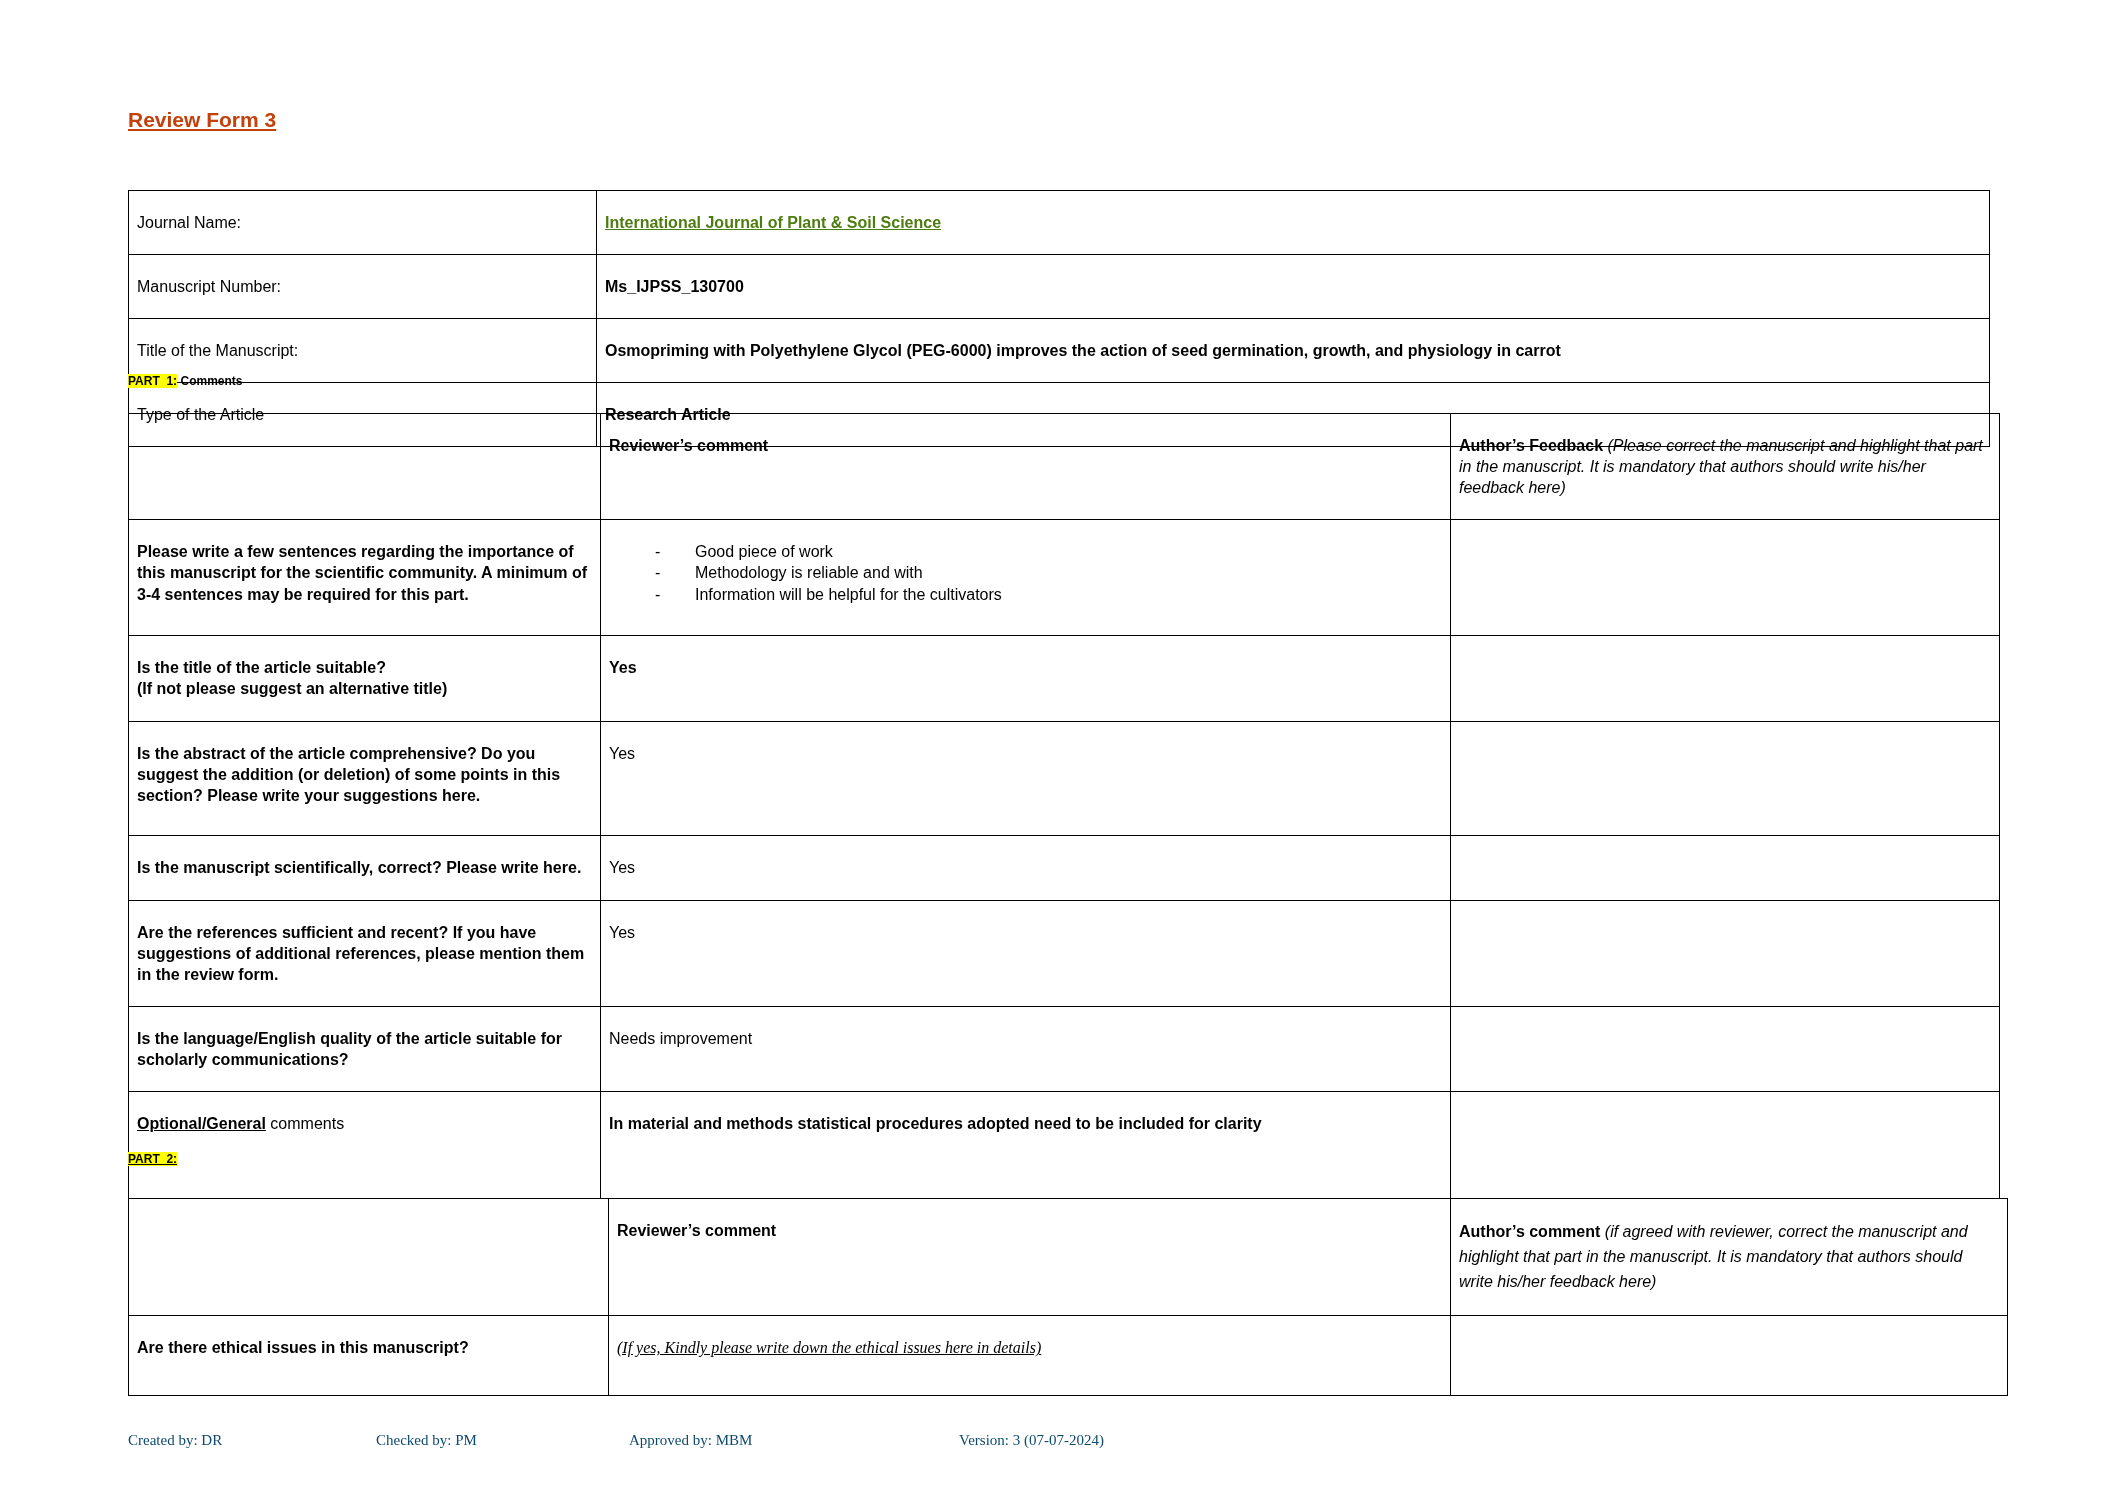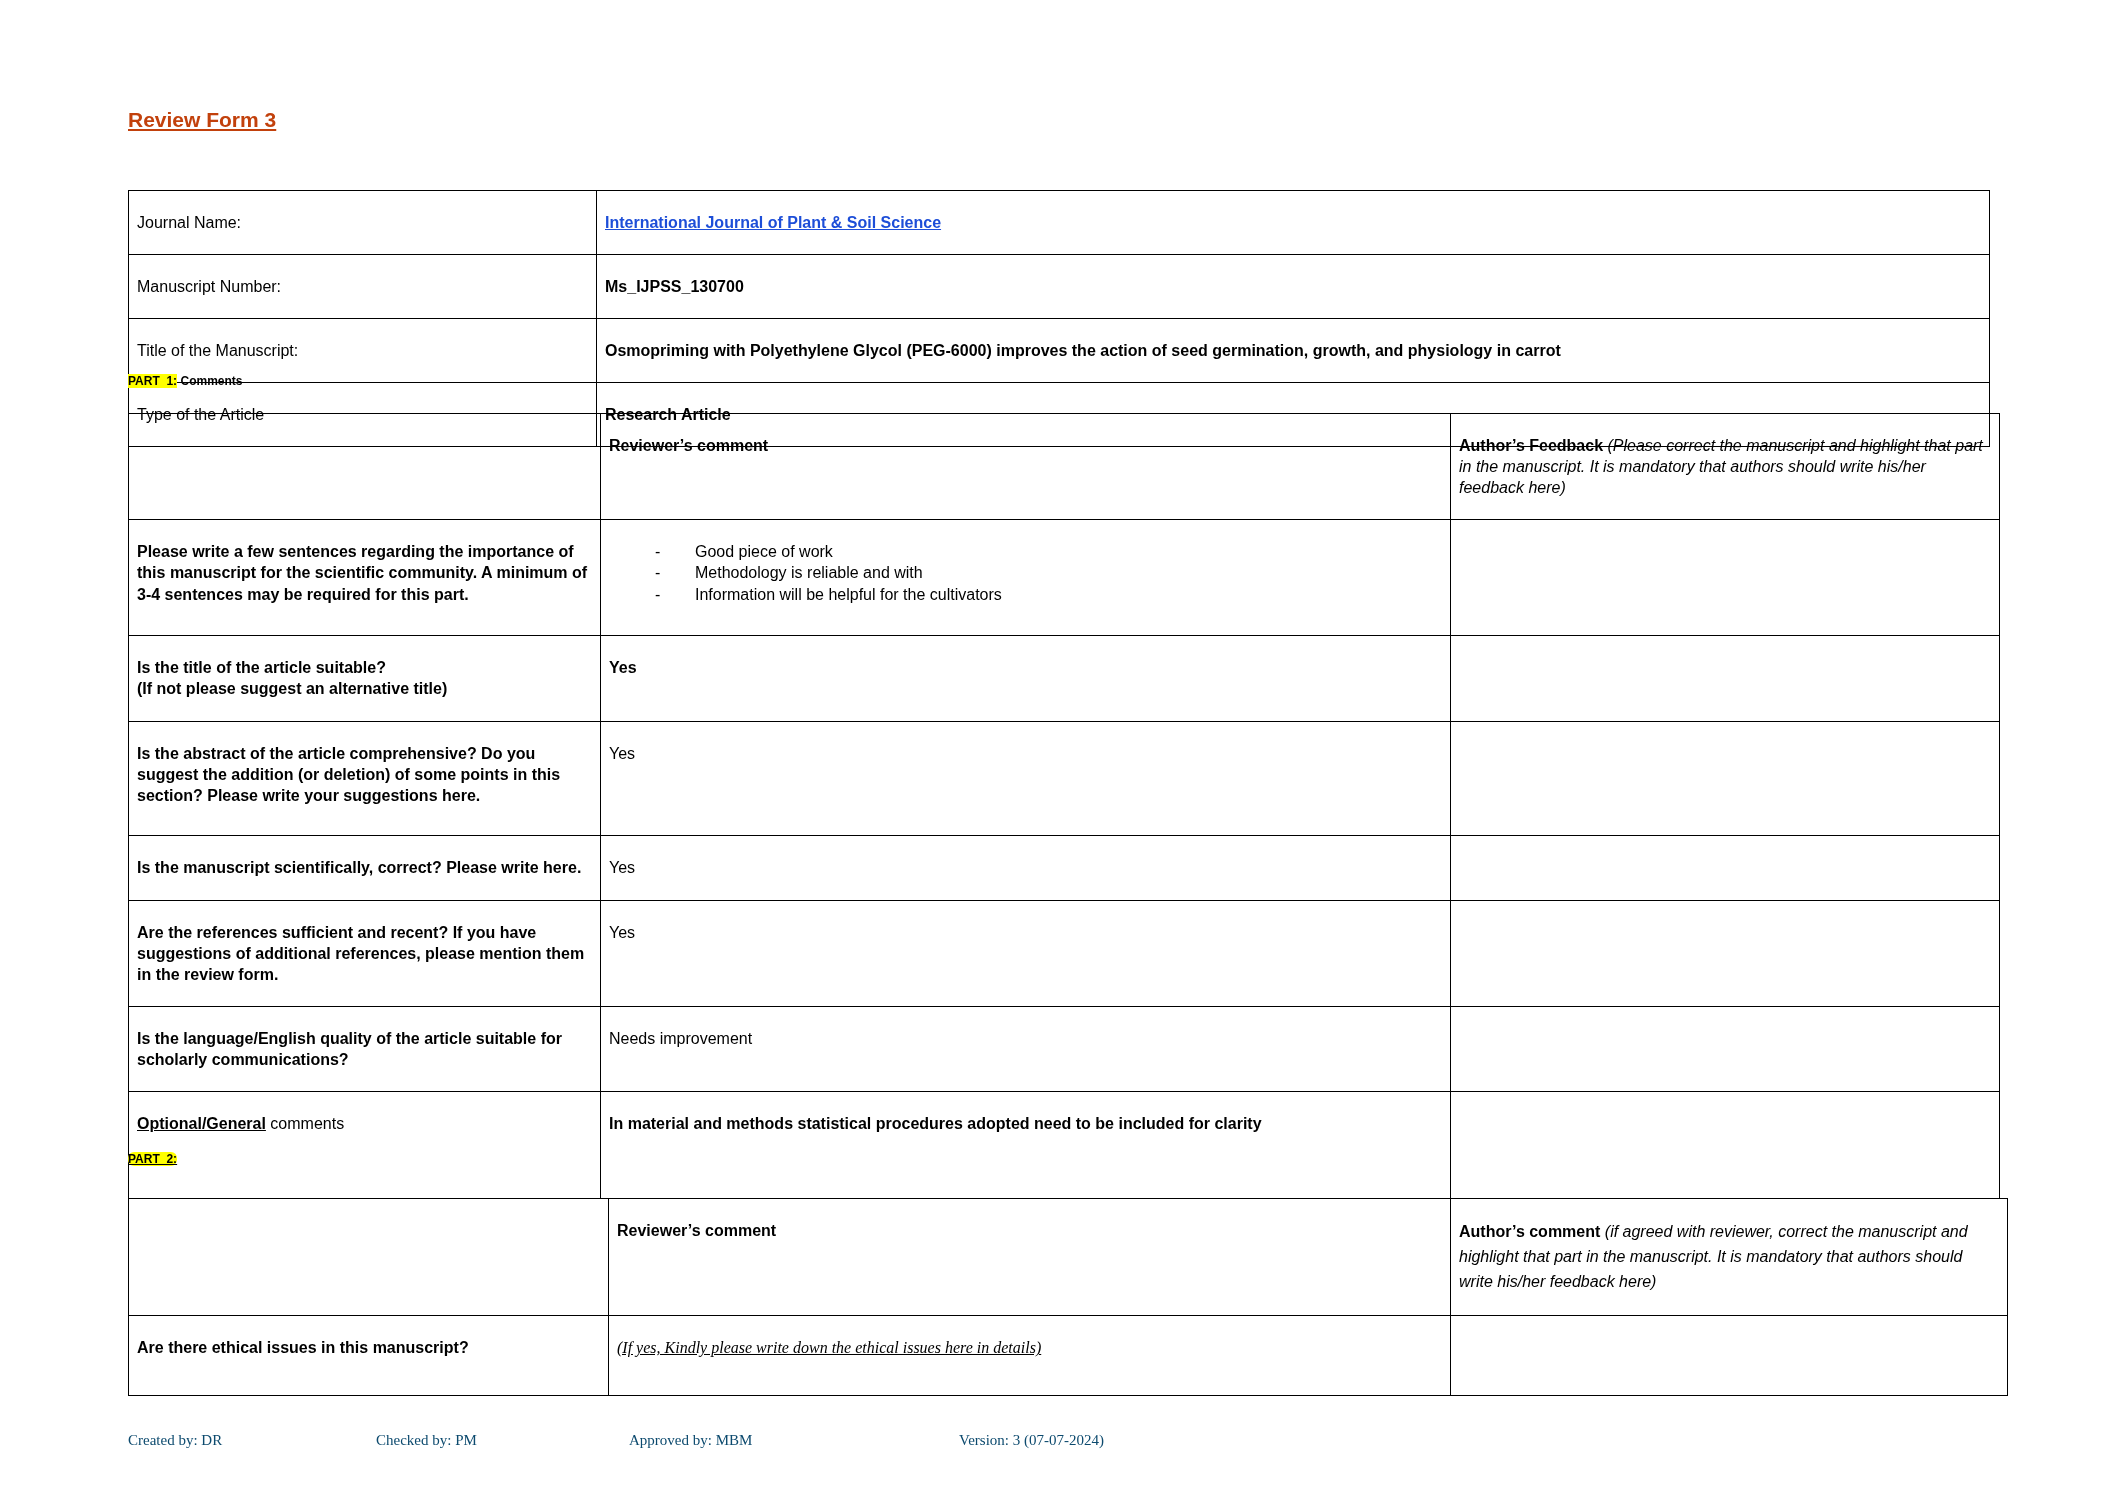--- a/index.html
+++ b/index.html
@@ -49,7 +49,7 @@
   .info-table td.val { font-weight: bold; }
   .v-mid { vertical-align: middle !important; }
   .journal-link {
-    color: #1d4ed8;
+    color: #4d7c0f;
     font-weight: bold;
     text-decoration: underline;
     cursor: pointer;

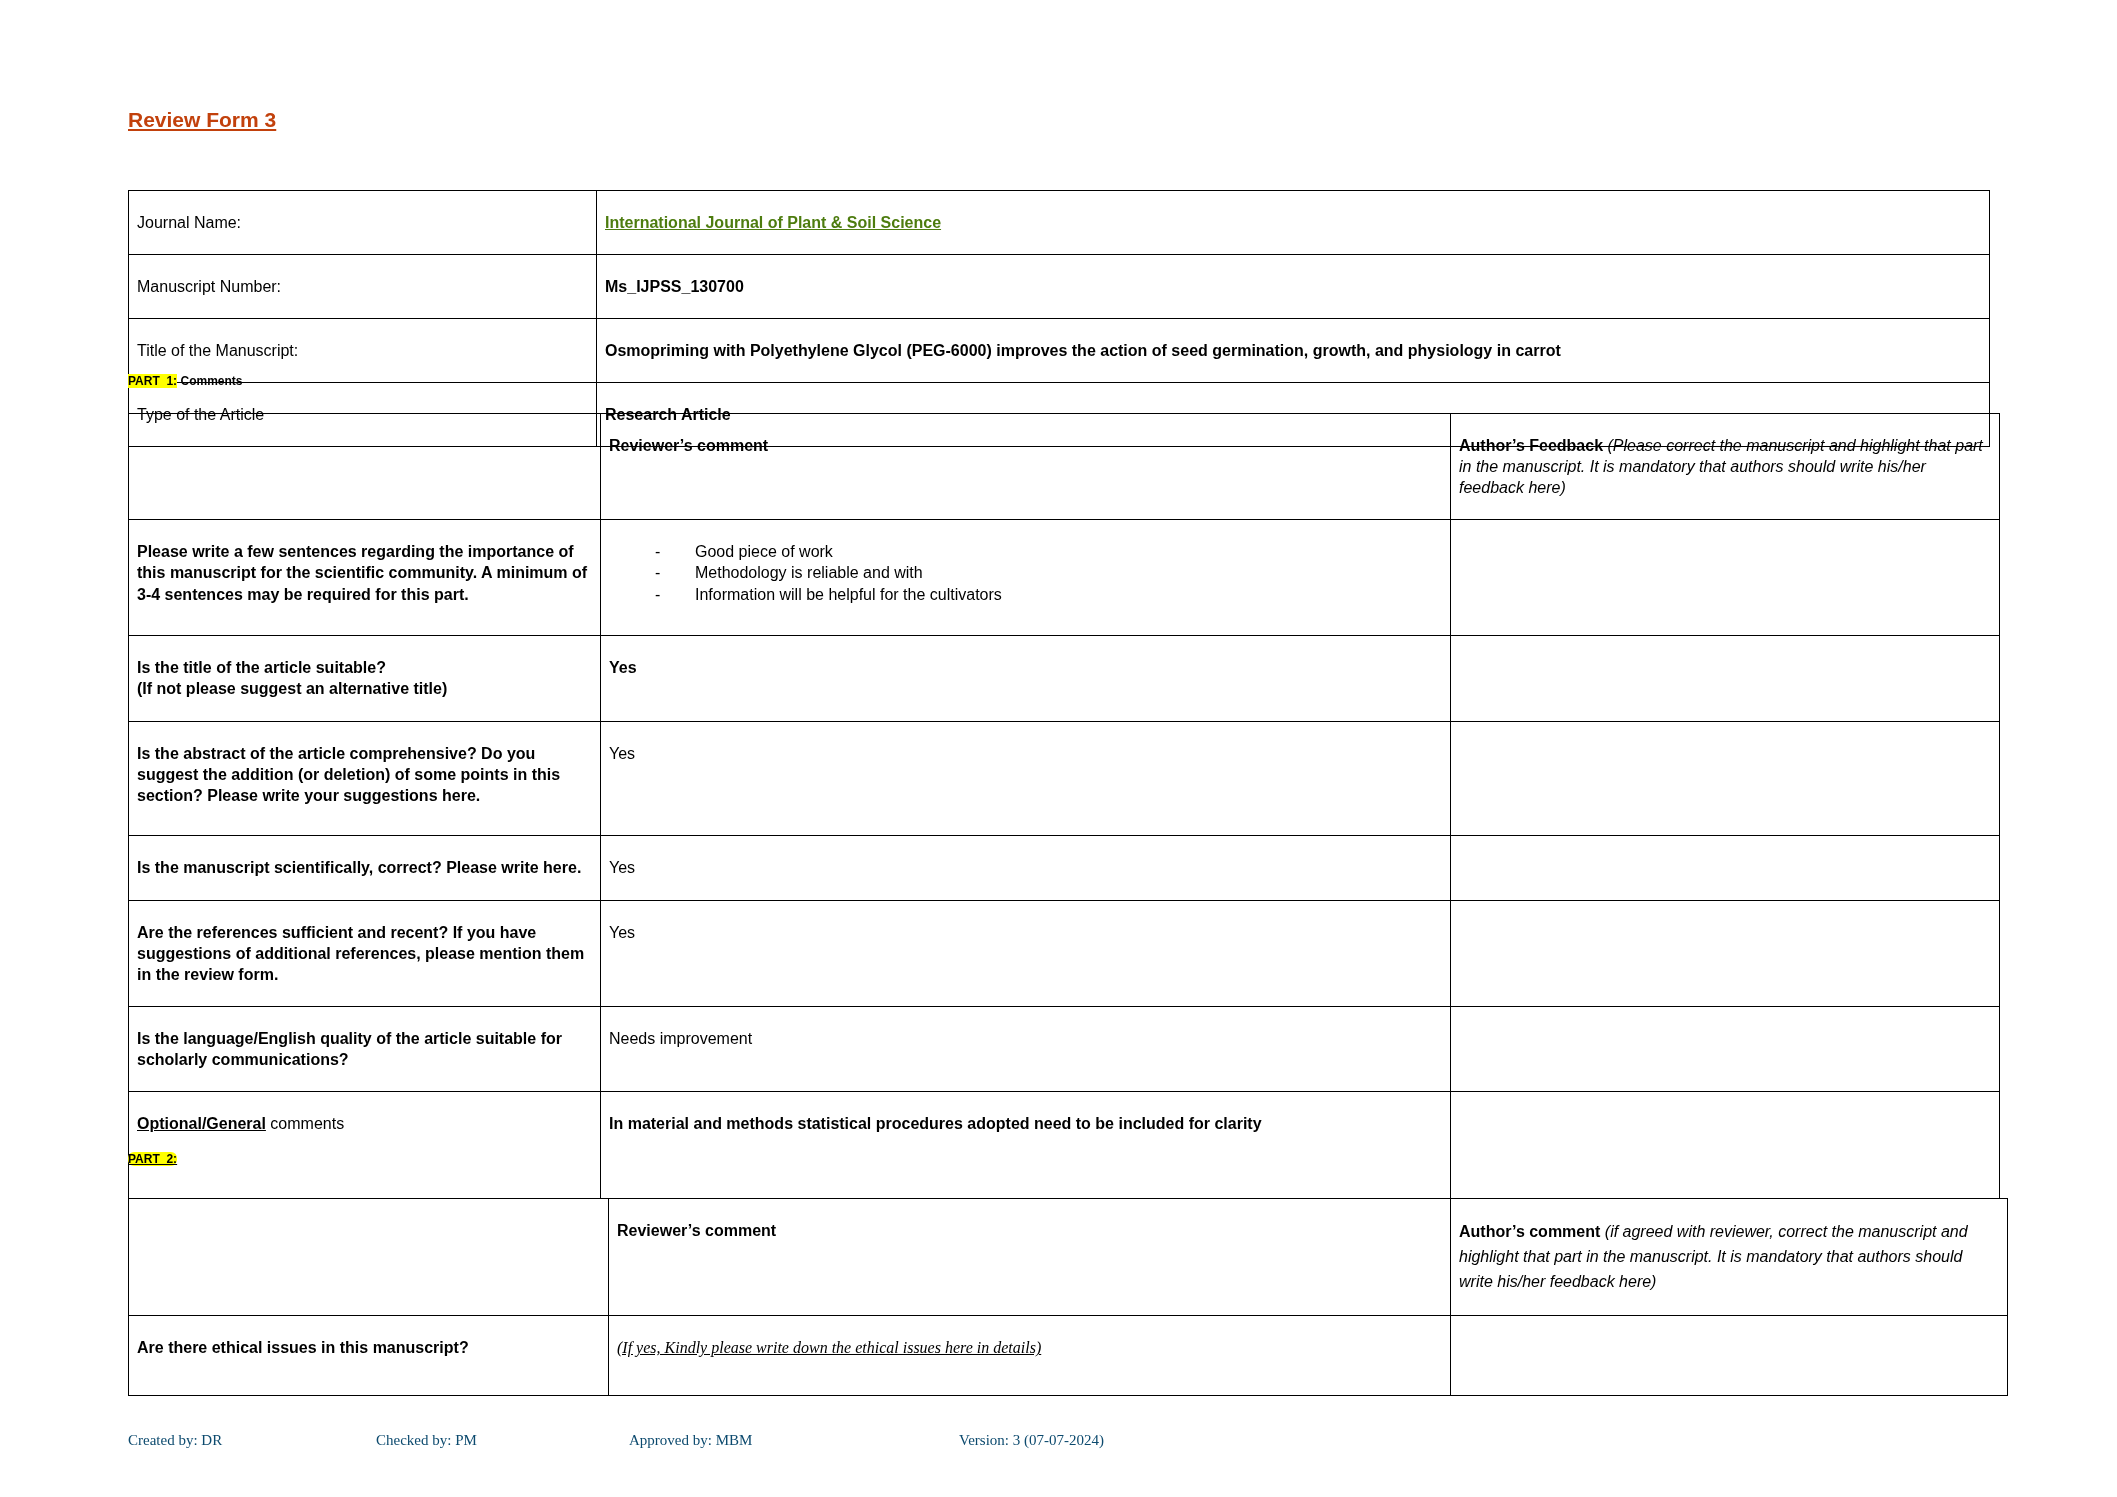--- a/index.html
+++ b/index.html
@@ -68,7 +68,7 @@
     background: #FFFF00;
     white-space: pre-wrap;
   }
-  .hl.u { text-decoration: underline; border-radius: 6px; }
+  .hl.u { text-decoration: underline; }
 
   
   .part1-table { left: 128px; top: 413px; width: 1872px; }

